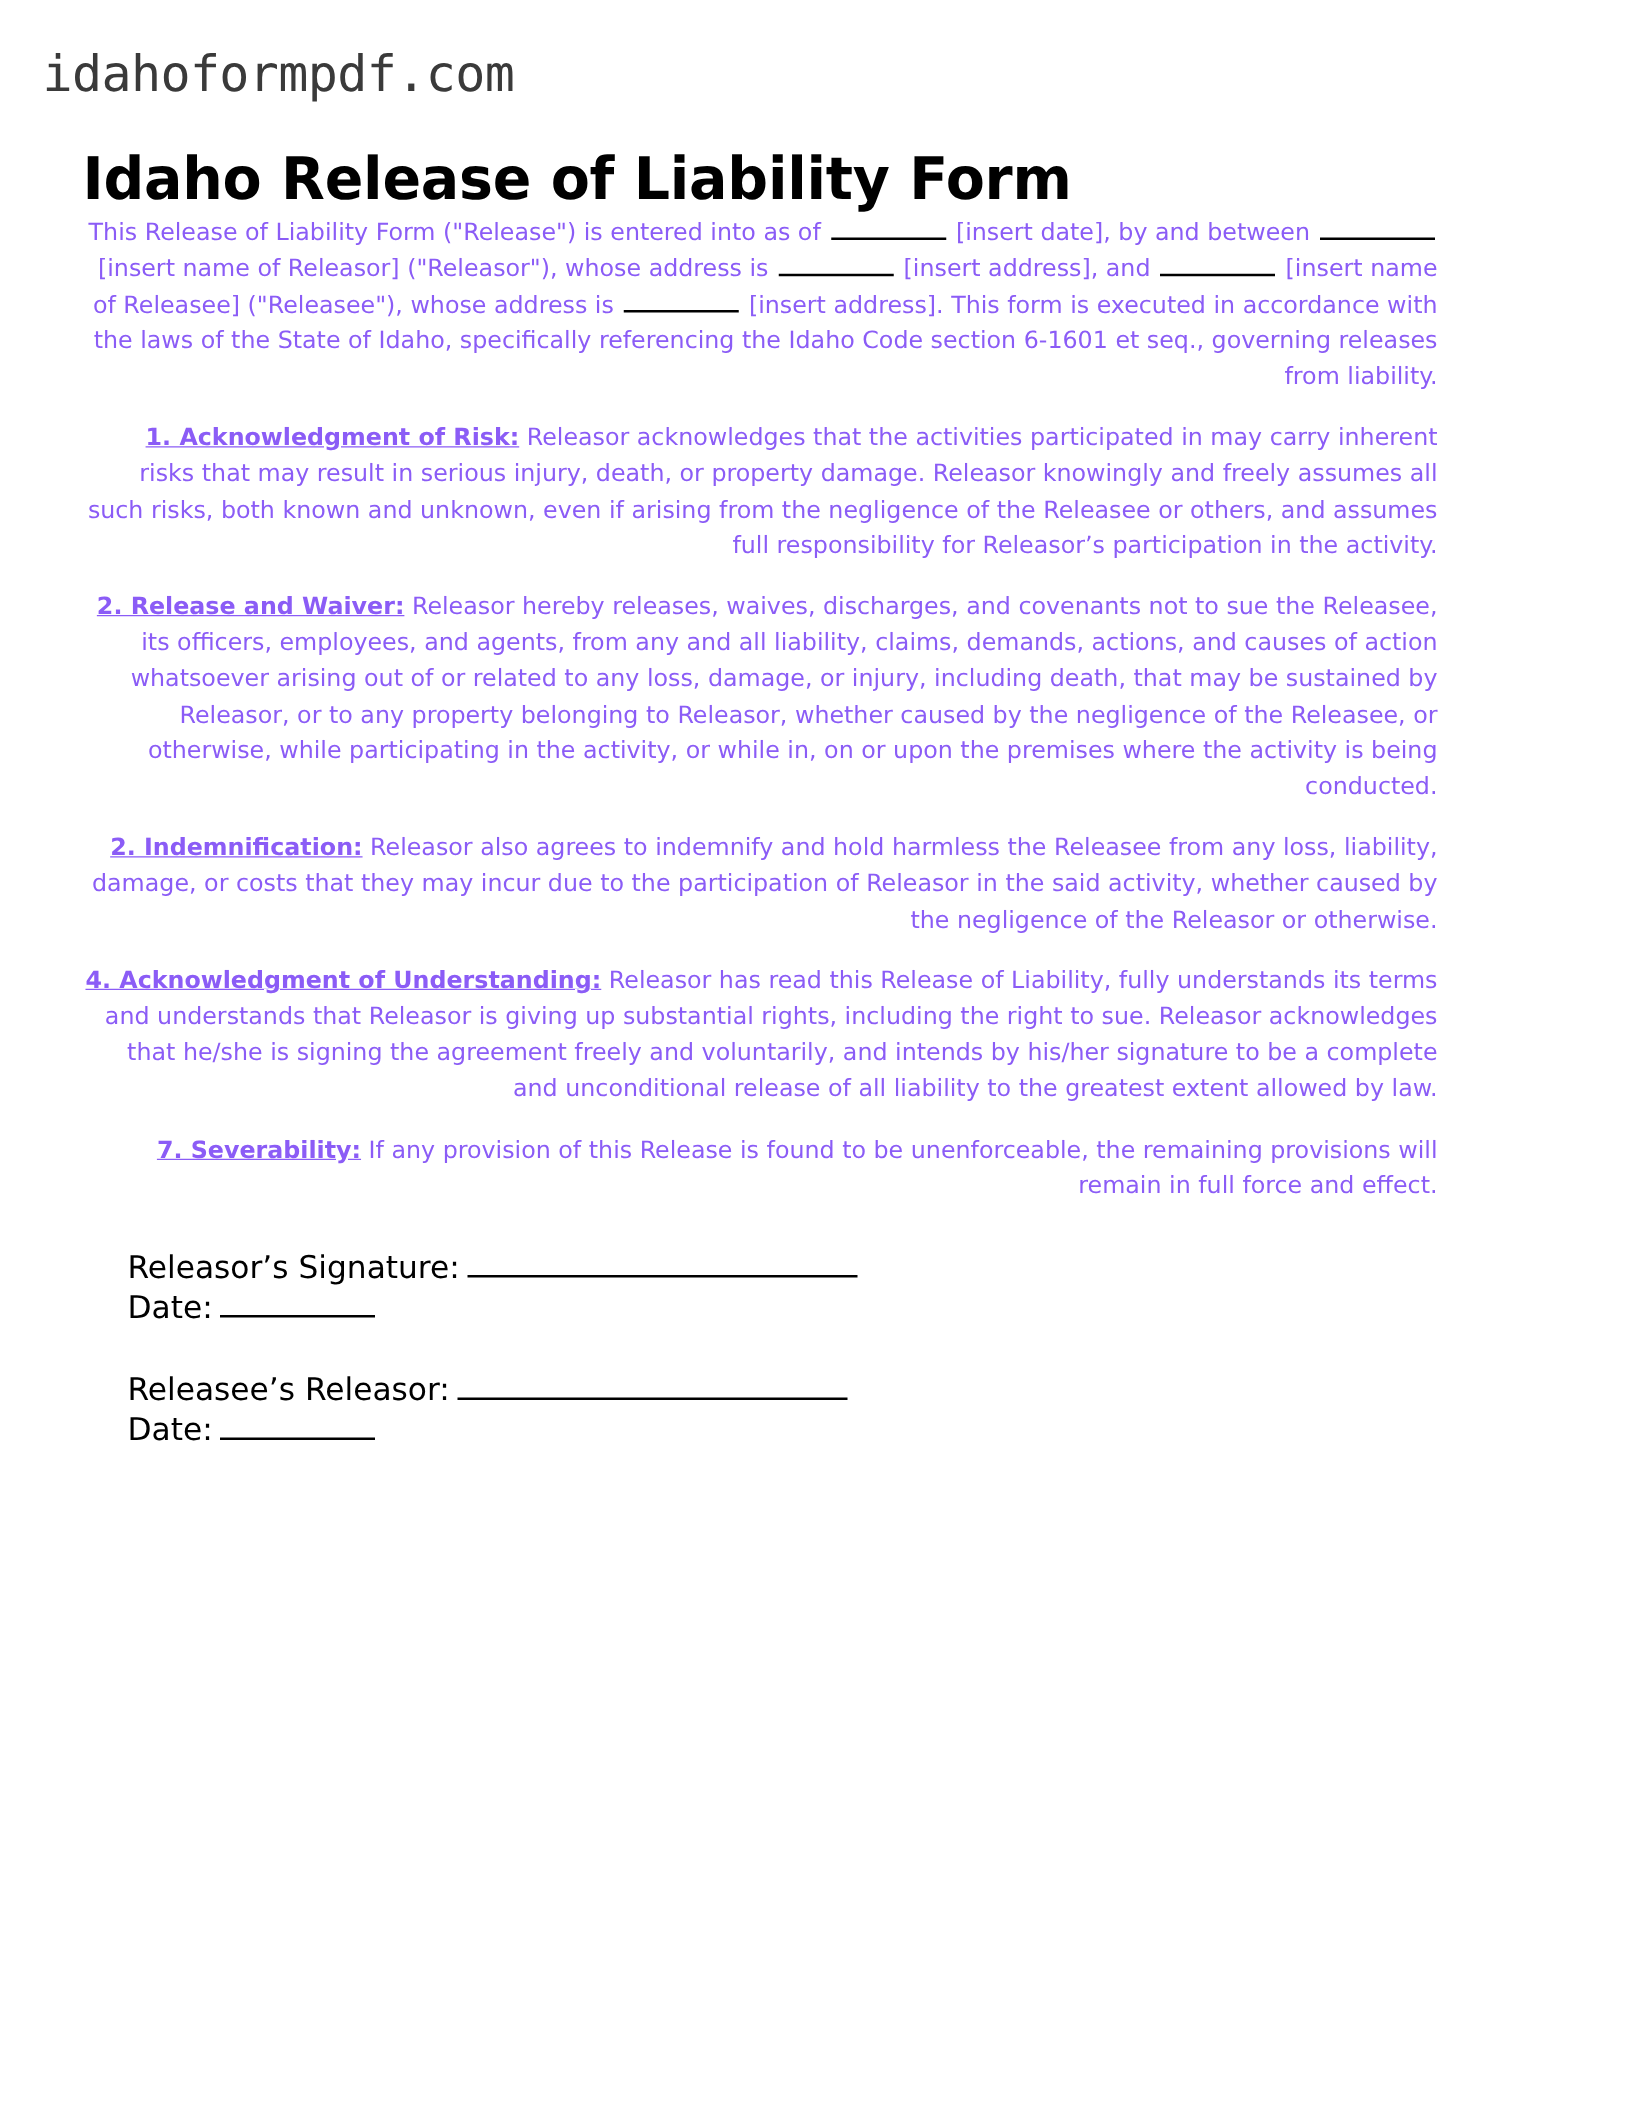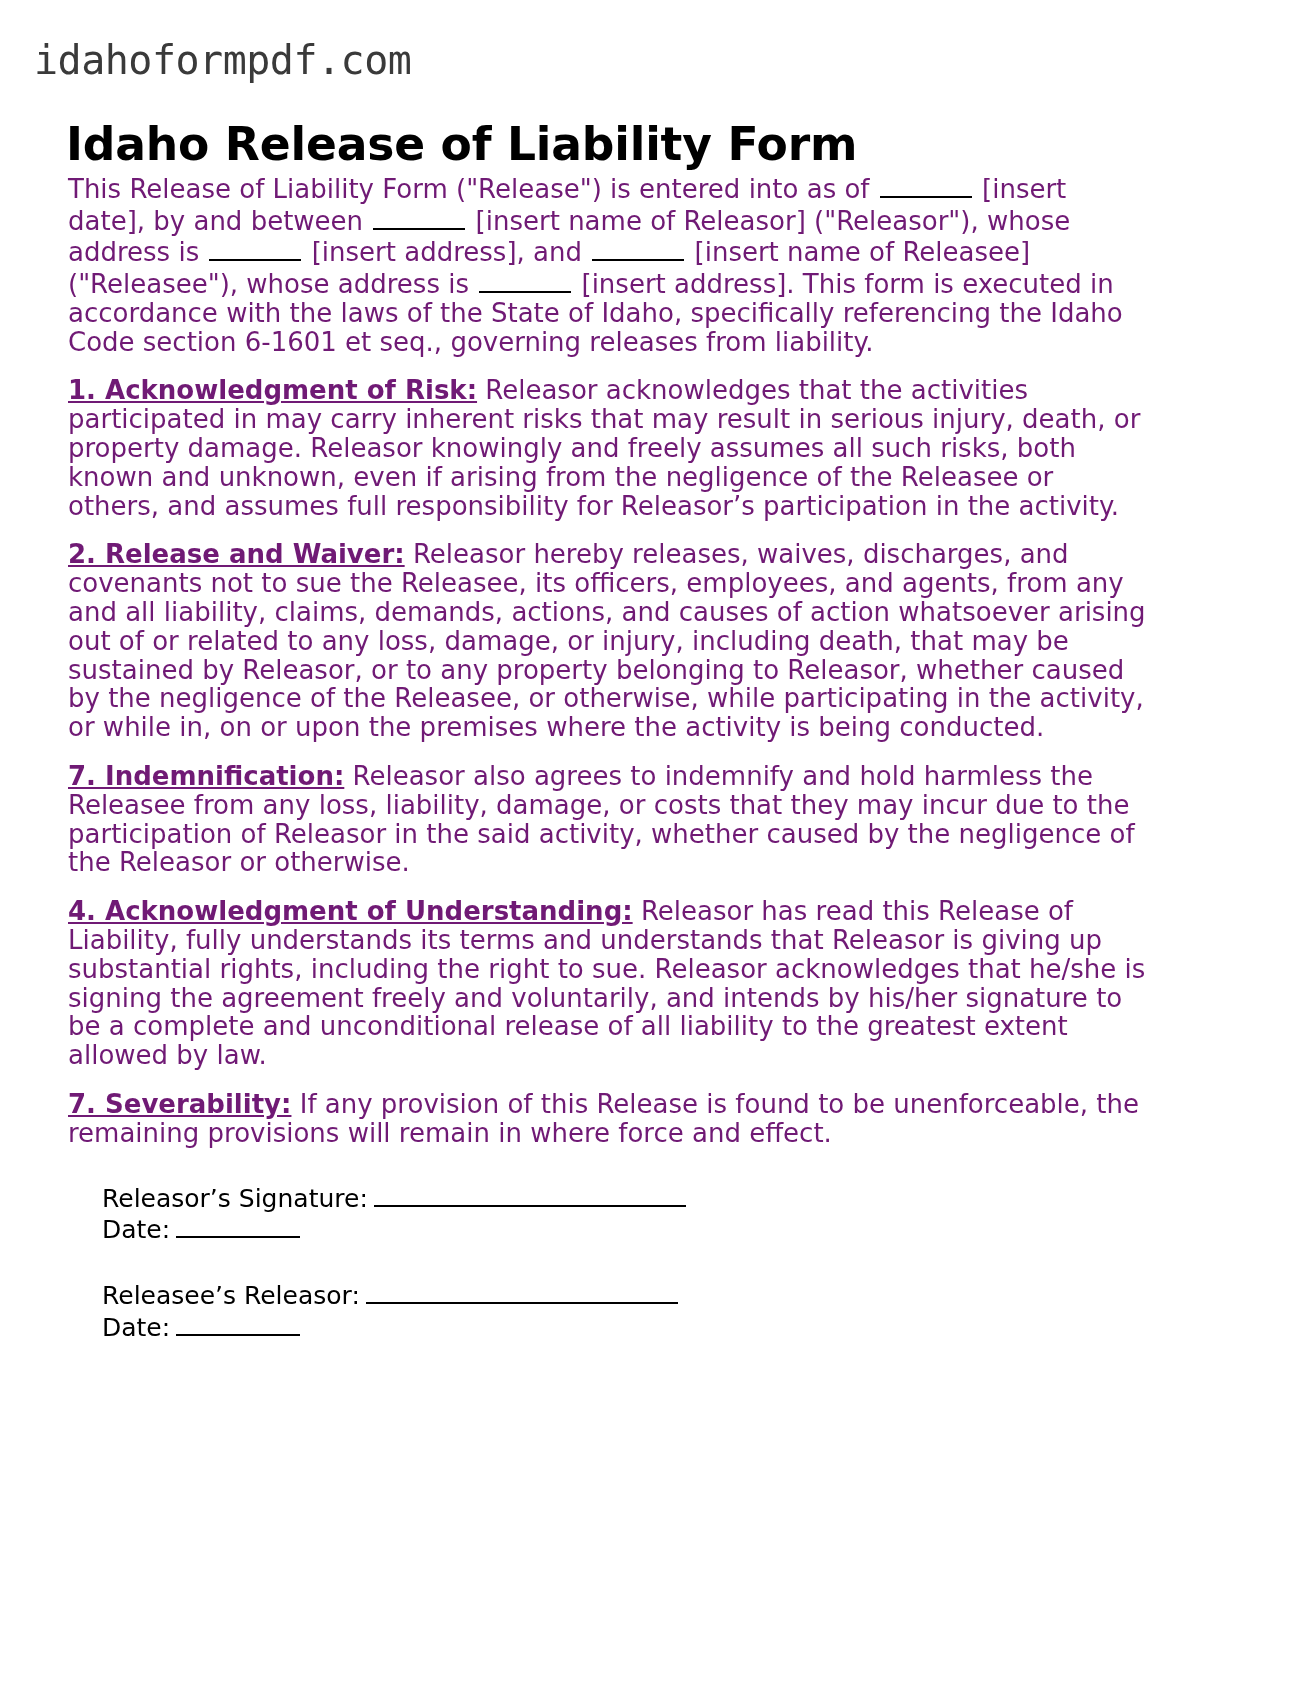--- a/index.html
+++ b/index.html
@@ -49,10 +49,10 @@
   }
   p.para {
     margin: 0 0 20px 0;
-    font-size: 26px;
+    font-size: 19px;
     line-height: 28.8px;
-    text-align: left;
-    color: #701a75;
+    text-align: right;
+    color: #8b5cf6;
     word-spacing: 0px;
   }
   p.para:last-child { margin-bottom: 0; }

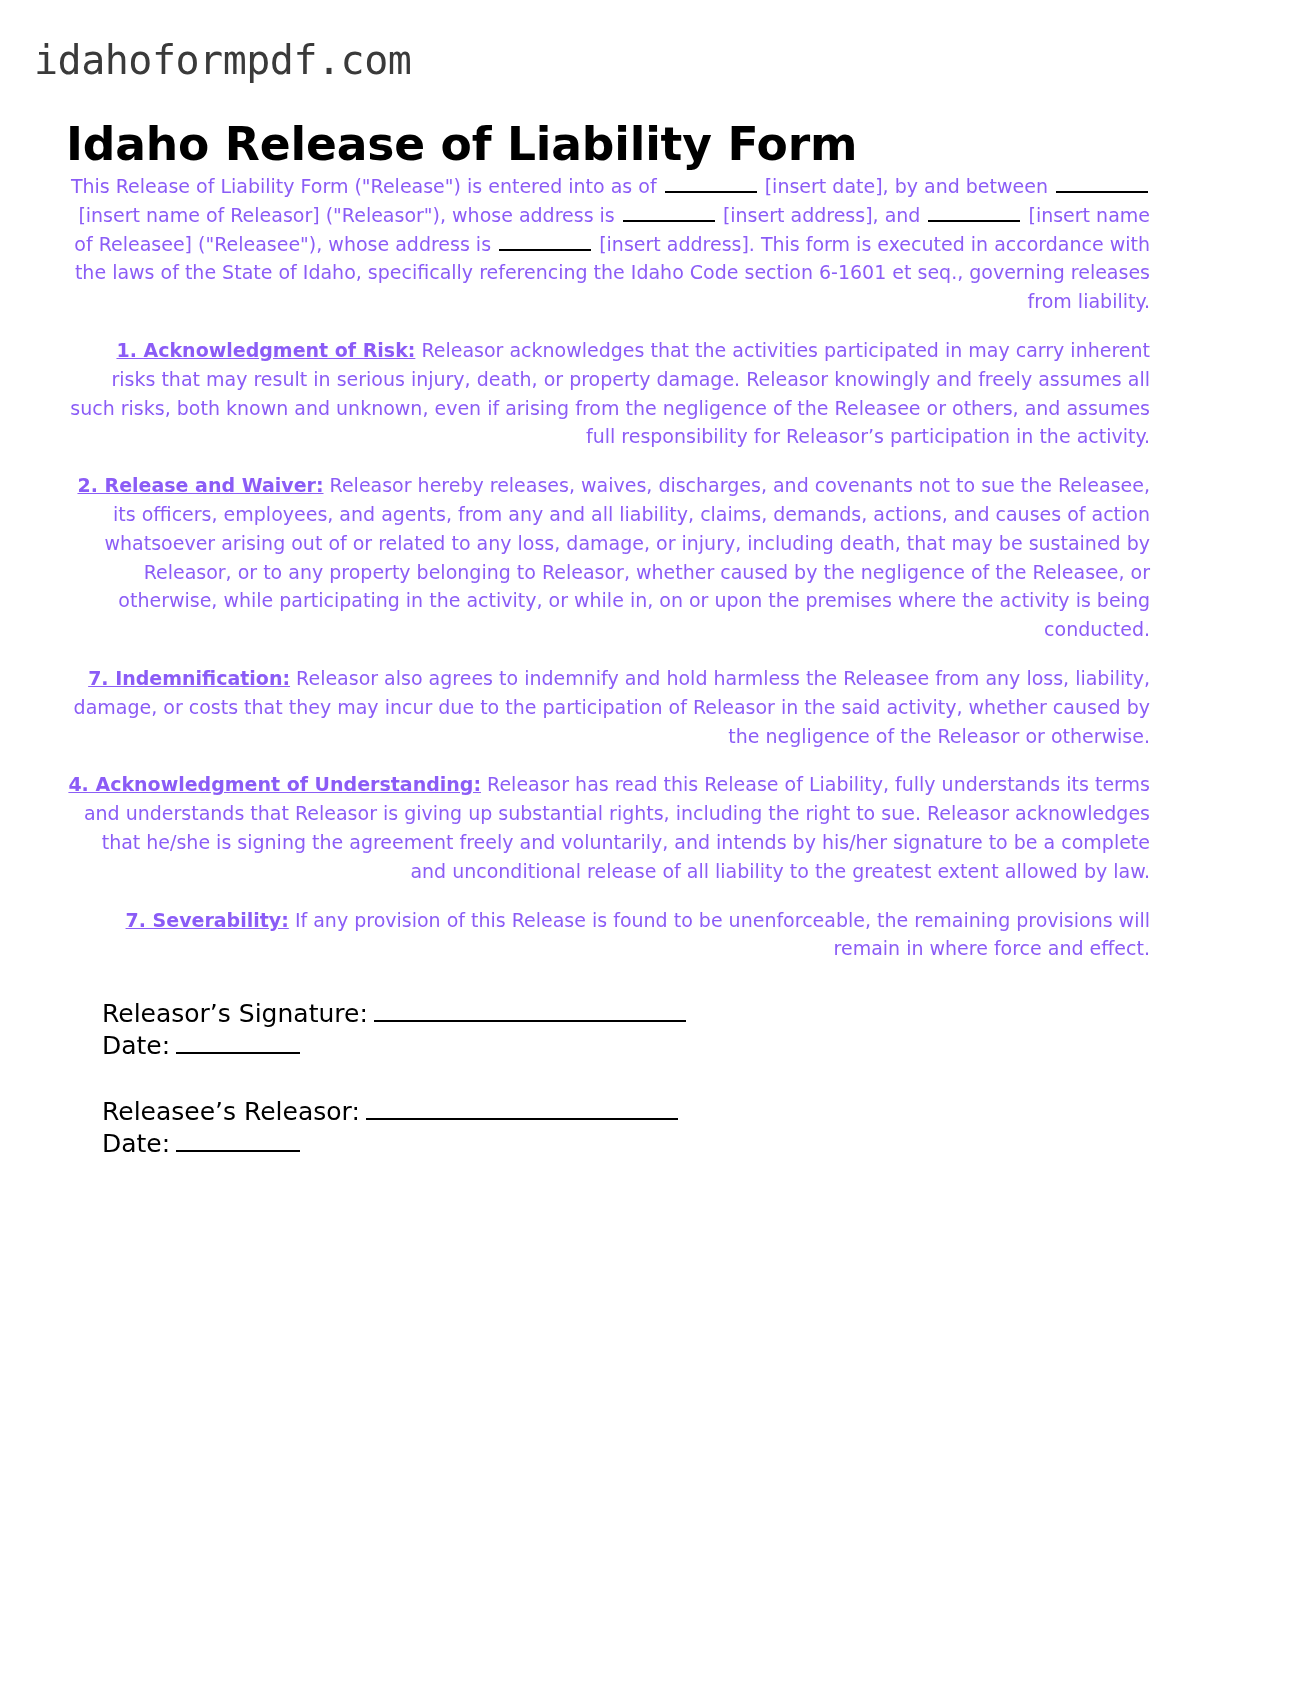--- a/index.html
+++ b/index.html
@@ -103,7 +103,7 @@
 
     <p class="para"><span class="sec-head">2. Release and Waiver:</span> <span>Releasor hereby releases, waives, discharges, and covenants not to sue the Releasee, its officers, employees, and agents, from any and all liability, claims, demands, actions, and causes of action whatsoever arising out of or related to any loss, damage, or injury, including death, that may be sustained by Releasor, or to any property belonging to Releasor, whether caused by the negligence of the Releasee, or otherwise, while participating in the activity, or while in, on or upon the premises where the activity is being conducted.</span></p>
 
-    <p class="para"><span class="sec-head">7. Indemnification:</span> <span>Releasor also agrees to indemnify and hold harmless the Releasee from any loss, liability, damage, or costs that they may incur due to the participation of Releasor in the said activity, whether caused by the negligence of the Releasor or otherwise.</span></p>
+    <p class="para"><span class="sec-head">2. Indemnification:</span> <span>Releasor also agrees to indemnify and hold harmless the Releasee from any loss, liability, damage, or costs that they may incur due to the participation of Releasor in the said activity, whether caused by the negligence of the Releasor or otherwise.</span></p>
 
     <p class="para"><span class="sec-head">4. Acknowledgment of Understanding:</span> <span>Releasor has read this Release of Liability, fully understands its terms and understands that Releasor is giving up substantial rights, including the right to sue. Releasor acknowledges that he/she is signing the agreement freely and voluntarily, and intends by his/her signature to be a complete and unconditional release of all liability to the greatest extent allowed by law.</span></p>
 

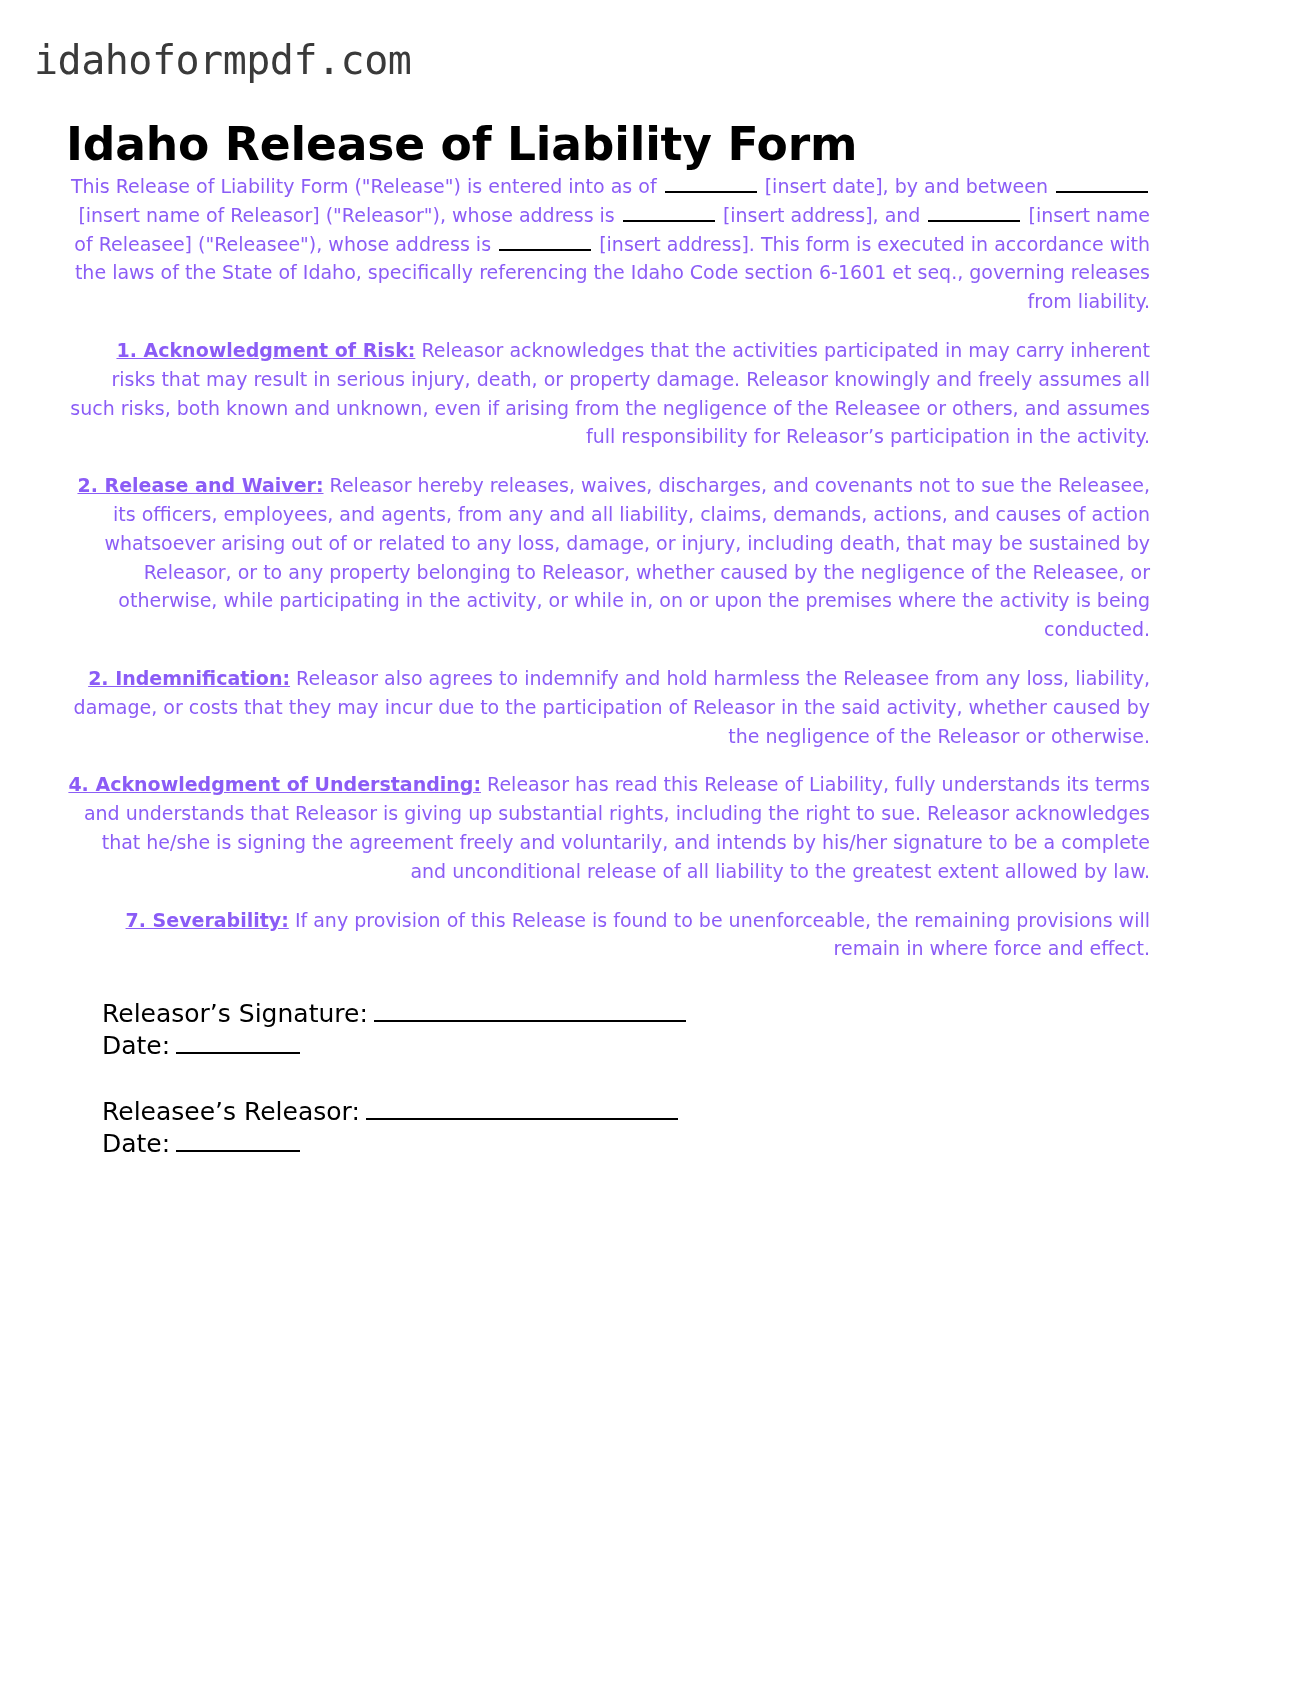--- a/index.html
+++ b/index.html
@@ -107,7 +107,7 @@
 
     <p class="para"><span class="sec-head">4. Acknowledgment of Understanding:</span> <span>Releasor has read this Release of Liability, fully understands its terms and understands that Releasor is giving up substantial rights, including the right to sue. Releasor acknowledges that he/she is signing the agreement freely and voluntarily, and intends by his/her signature to be a complete and unconditional release of all liability to the greatest extent allowed by law.</span></p>
 
-    <p class="para"><span class="sec-head">7. Severability:</span> <span>If any provision of this Release is found to be unenforceable, the remaining provisions will remain in where force and effect.</span></p>
+    <p class="para"><span class="sec-head">7. Severability:</span> <span>If any provision of this Release is found to be unenforceable, the remaining provisions will remain in full force and effect.</span></p>
 
 
 

